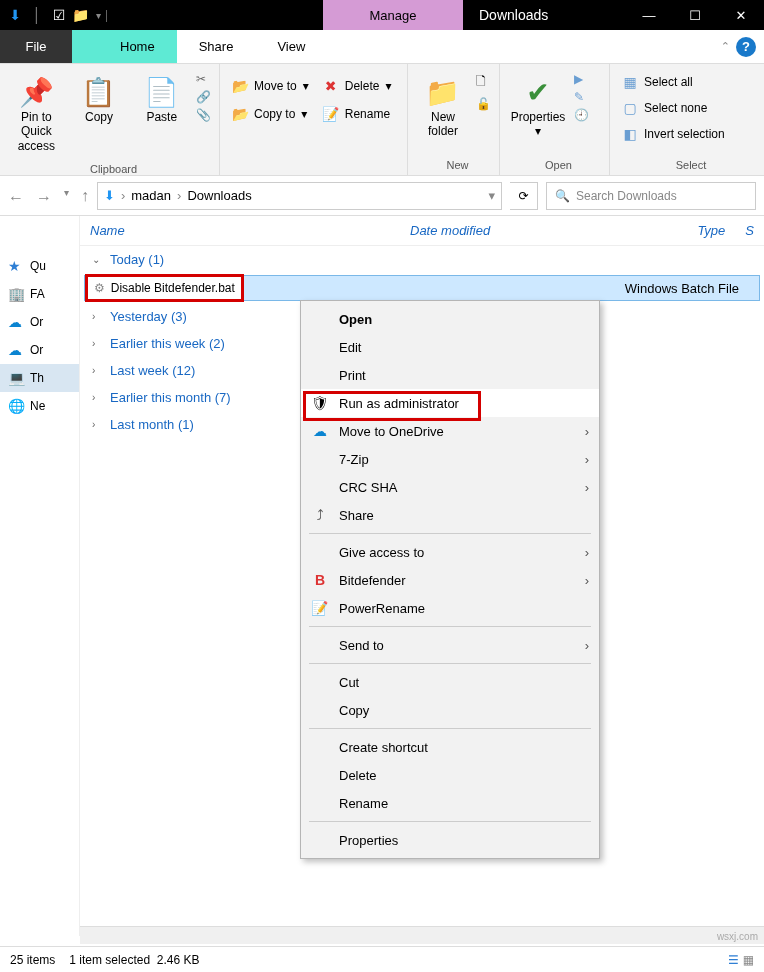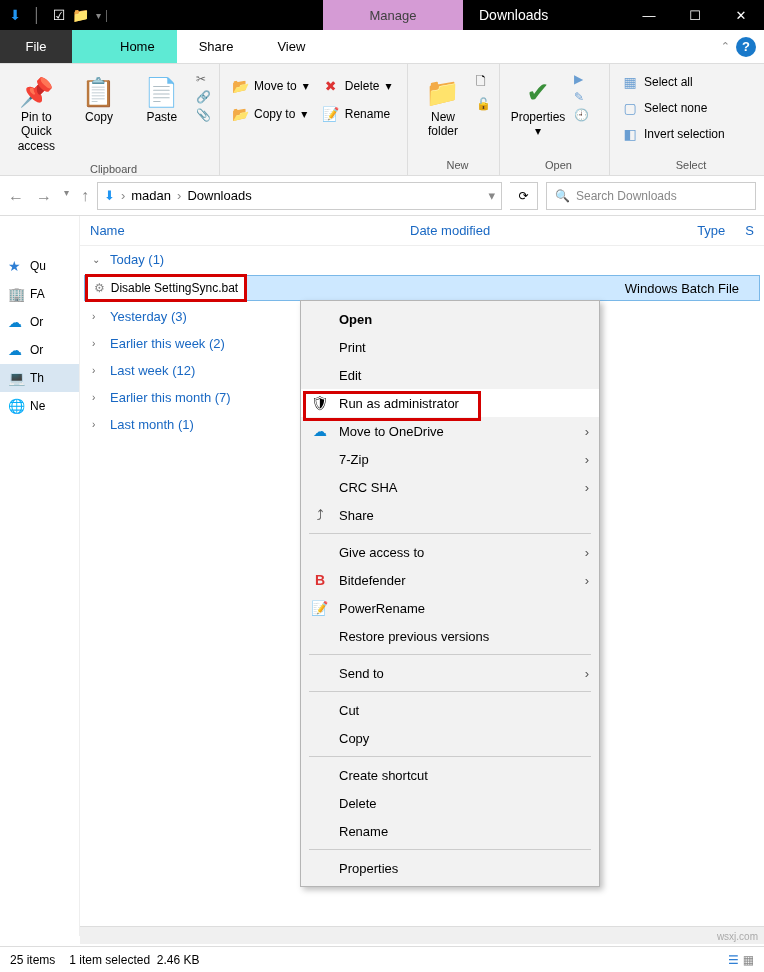--- a/index.html
+++ b/index.html
@@ -8,7 +8,7 @@
 .titlebar { height: 30px; background: #000; display: flex; align-items: center; color: #fff; }
 .titlebar .ql { display: flex; align-items: center; padding: 0 4px; }
 .titlebar .ql span { width: 22px; height: 22px; display: flex; align-items: center; justify-content: center; font-size: 14px; }
-.titlebar .manage-tab { width: 140px; height: 30px; background: #d59bd5; display: flex; align-items: center; justify-content: center; color: #404040; font-size: 13px; margin-left: 205px; }
+.titlebar .manage-tab { width: 140px; height: 30px; background: #d59bd5; display: flex; align-items: center; justify-content: center; color: #000000; font-size: 13px; margin-left: 205px; }
 .titlebar .title { margin-left: 16px; font-size: 14px; }
 .titlebar .winctrl { margin-left: auto; display: flex; }
 .titlebar .winctrl span { width: 46px; height: 30px; display: flex; align-items: center; justify-content: center; font-size: 13px; }

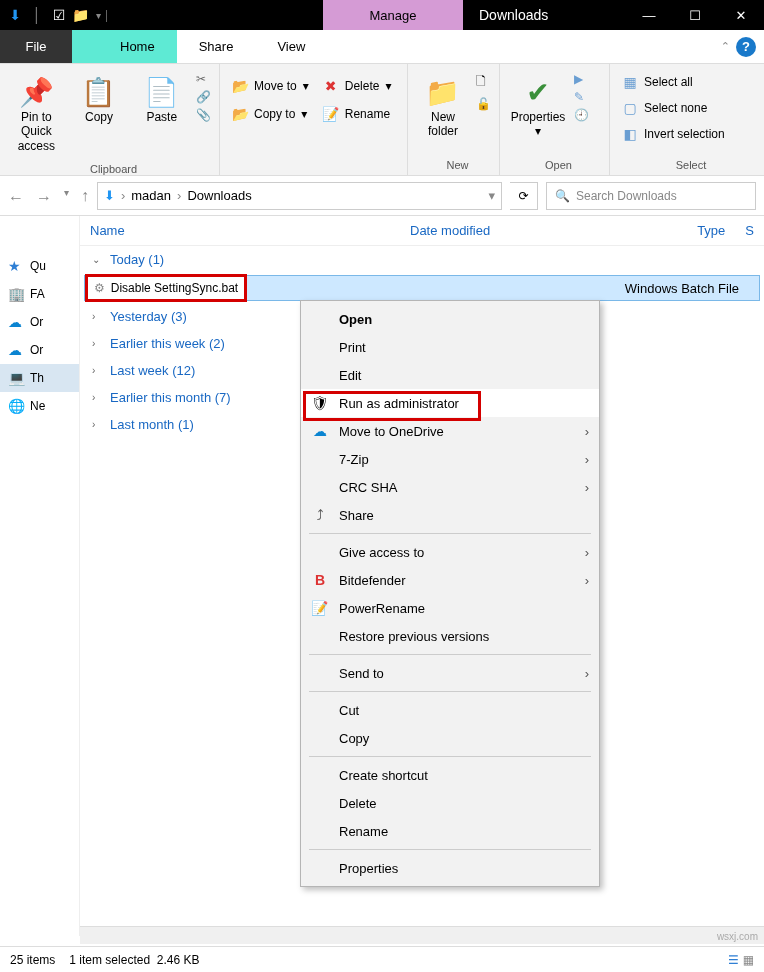--- a/index.html
+++ b/index.html
@@ -47,7 +47,7 @@
 
 .content { flex: 1; position: relative; }
 .colhead { height: 30px; border-bottom: 1px solid #eee; display: flex; align-items: center; color: #1968c3; font-size: 13px; }
-.colhead .ch { padding: 0 10px; }
+.colhead .ch { padding: 0 10px; font-style: italic; }
 .colhead .ch:first-child { width: 320px; }
 .colhead .ch:nth-child(2) { width: 170px; }
 .colhead .ch:nth-child(3) { flex: 1; text-align: right; }

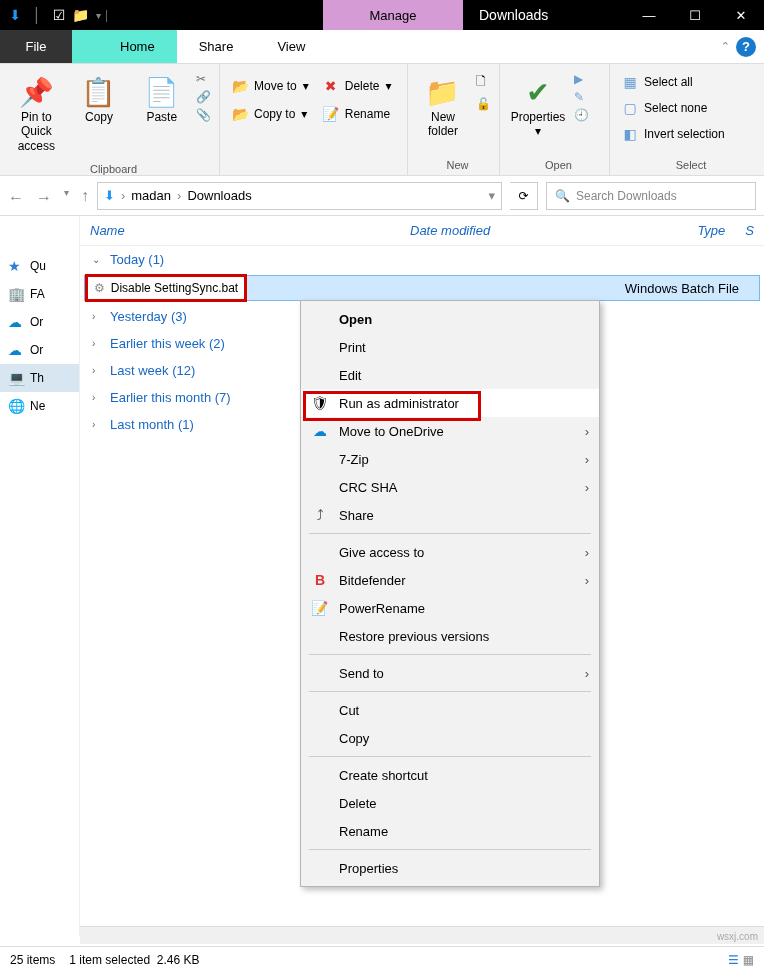--- a/index.html
+++ b/index.html
@@ -257,7 +257,7 @@
     <div class="filerow">
       <div class="fileblock">
         <span style="color:#888">⚙</span>
-        <span>Disable SettingSync.bat</span>
+        <span>Disable Bitdefender.bat</span>
       </div>
       <span class="filetype">Windows Batch File</span>
     </div>

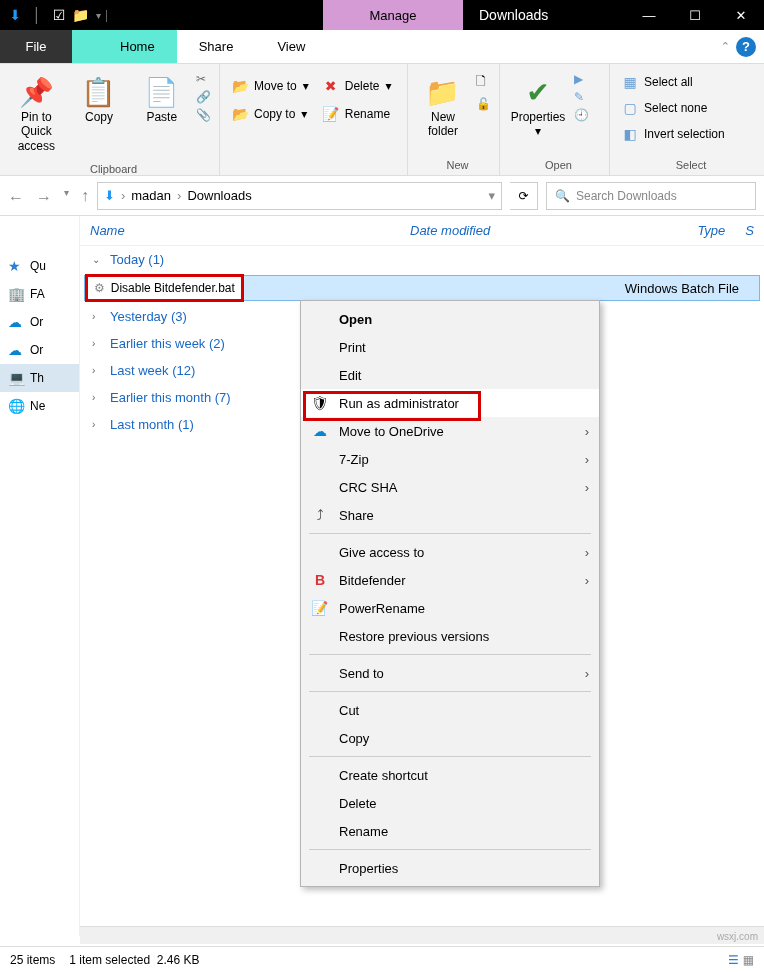--- a/index.html
+++ b/index.html
@@ -292,11 +292,11 @@
     </div>
   <div class="ctxitem">
       <span class="ico"></span>
+      <span>Edit</span>
+    </div>
+  <div class="ctxitem">
+      <span class="ico"></span>
       <span>Print</span>
-    </div>
-  <div class="ctxitem">
-      <span class="ico"></span>
-      <span>Edit</span>
     </div>
   <div class="ctxitem" style="background:#fff">
       <span class="ico">🛡</span>

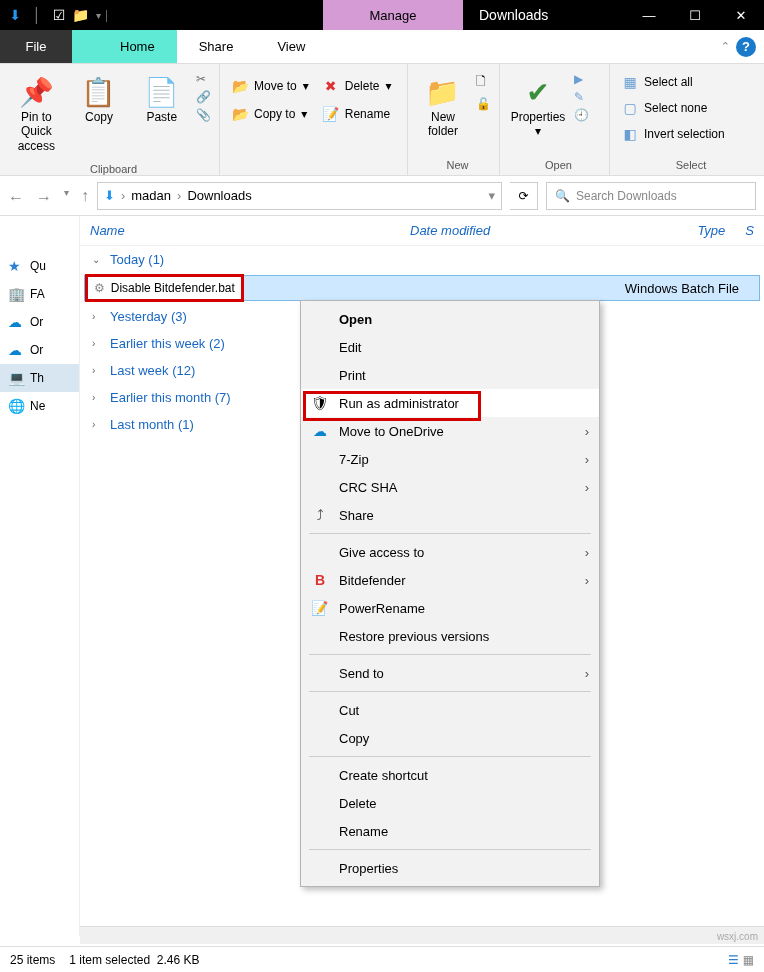--- a/index.html
+++ b/index.html
@@ -336,10 +336,6 @@
       <span class="ico" style="color:#2f7fd4">📝</span>
       <span>PowerRename</span>
     </div>
-  <div class="ctxitem">
-      <span class="ico"></span>
-      <span>Restore previous versions</span>
-    </div>
   <div class="ctxsep"></div>
   <div class="ctxitem">
       <span class="ico"></span>

